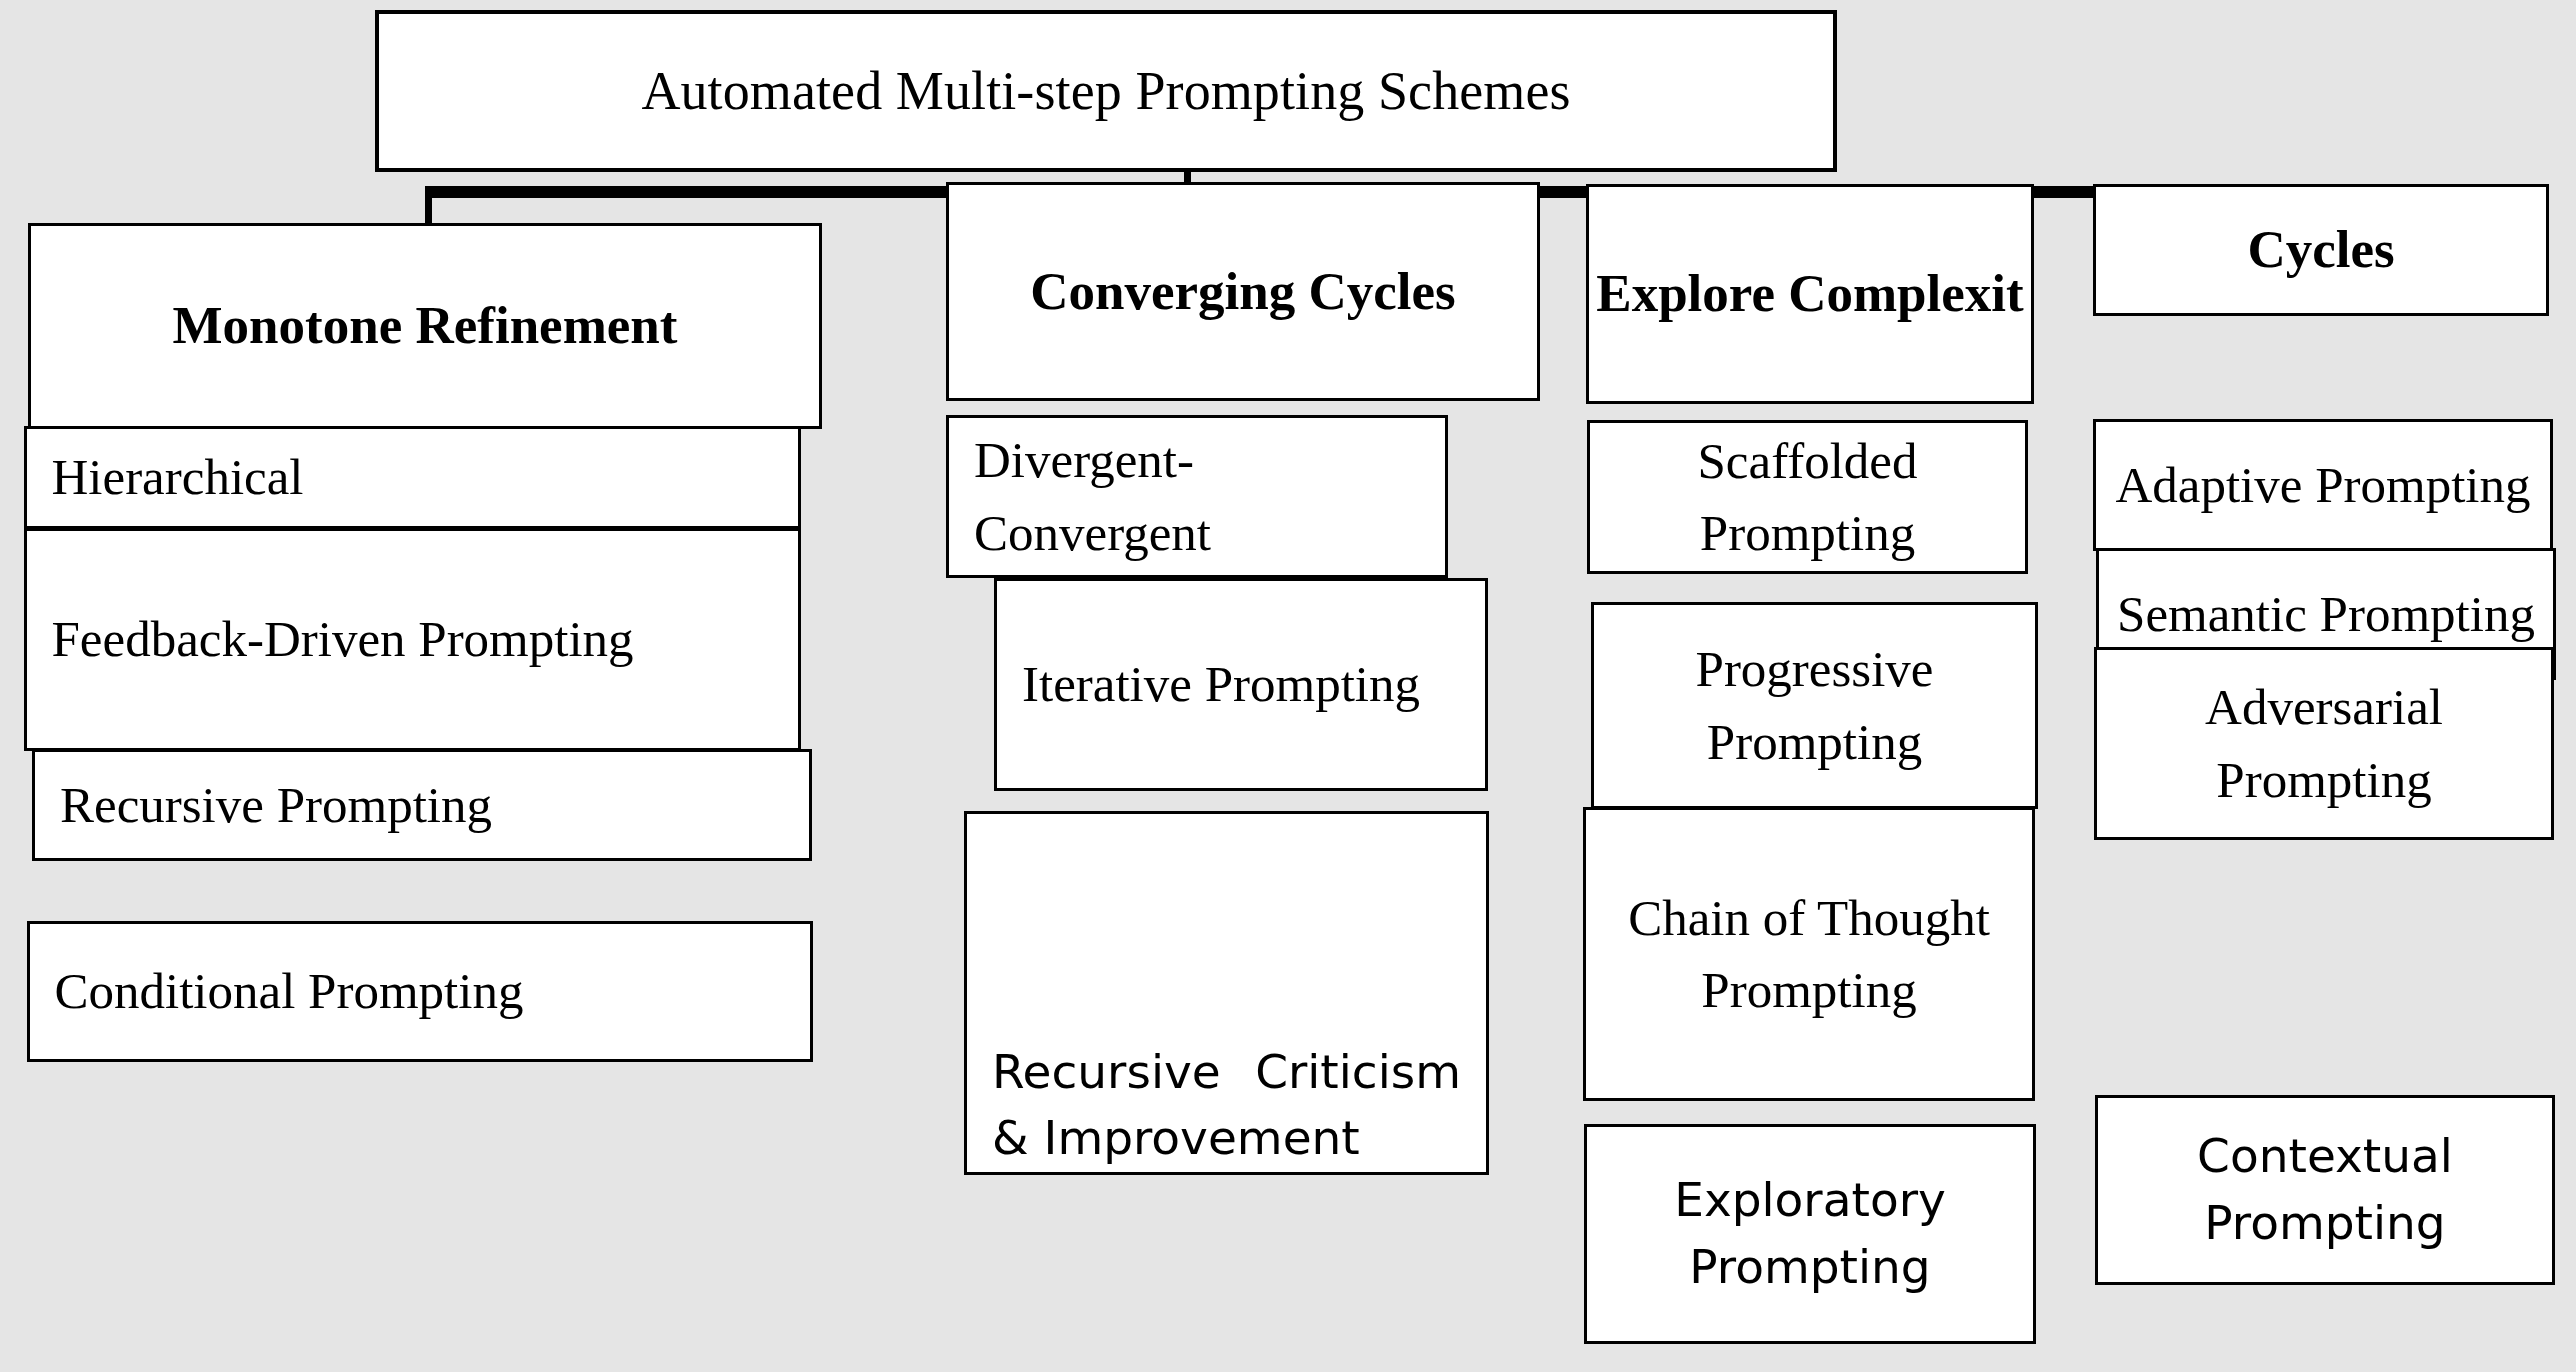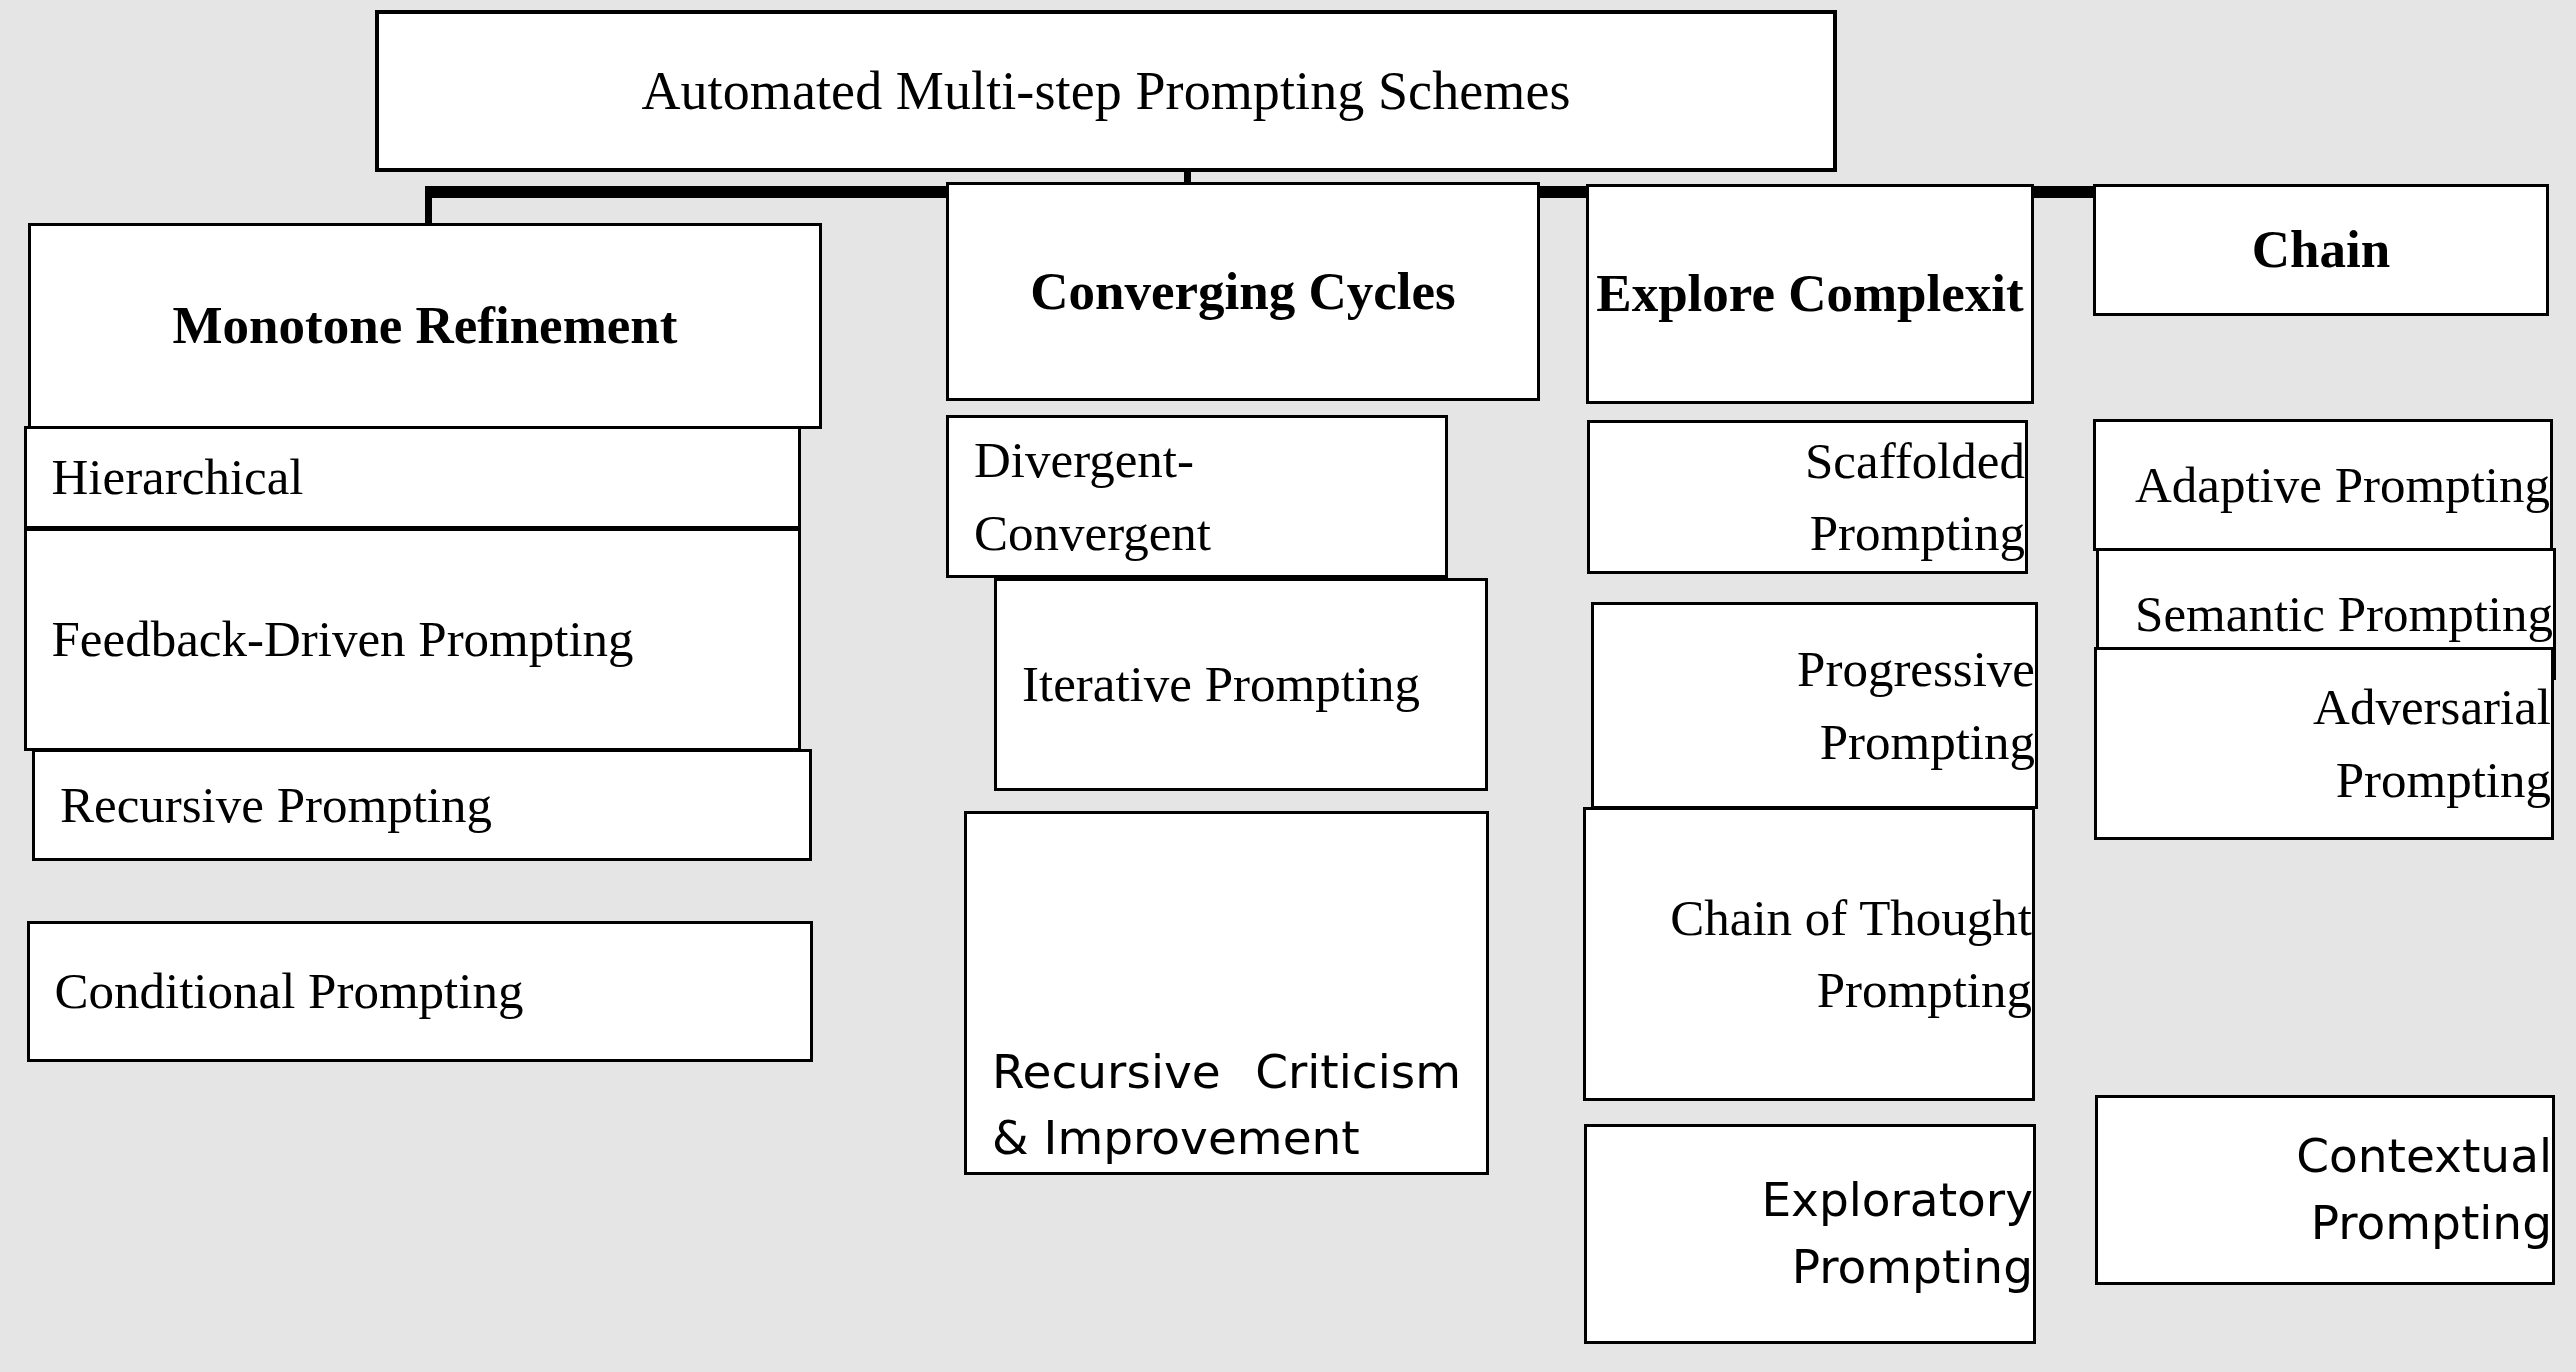--- a/index.html
+++ b/index.html
@@ -148,7 +148,7 @@
   </div>
 
   <div class="box cat" style="left:2093px; top:184px; width:456px; height:132px;">
-    <span class="txt">Chain</span>
+    <span class="txt">Cycles</span>
   </div>
 
   <div class="box leaf center" style="left:2093px; top:419px; width:460px; height:132px;">

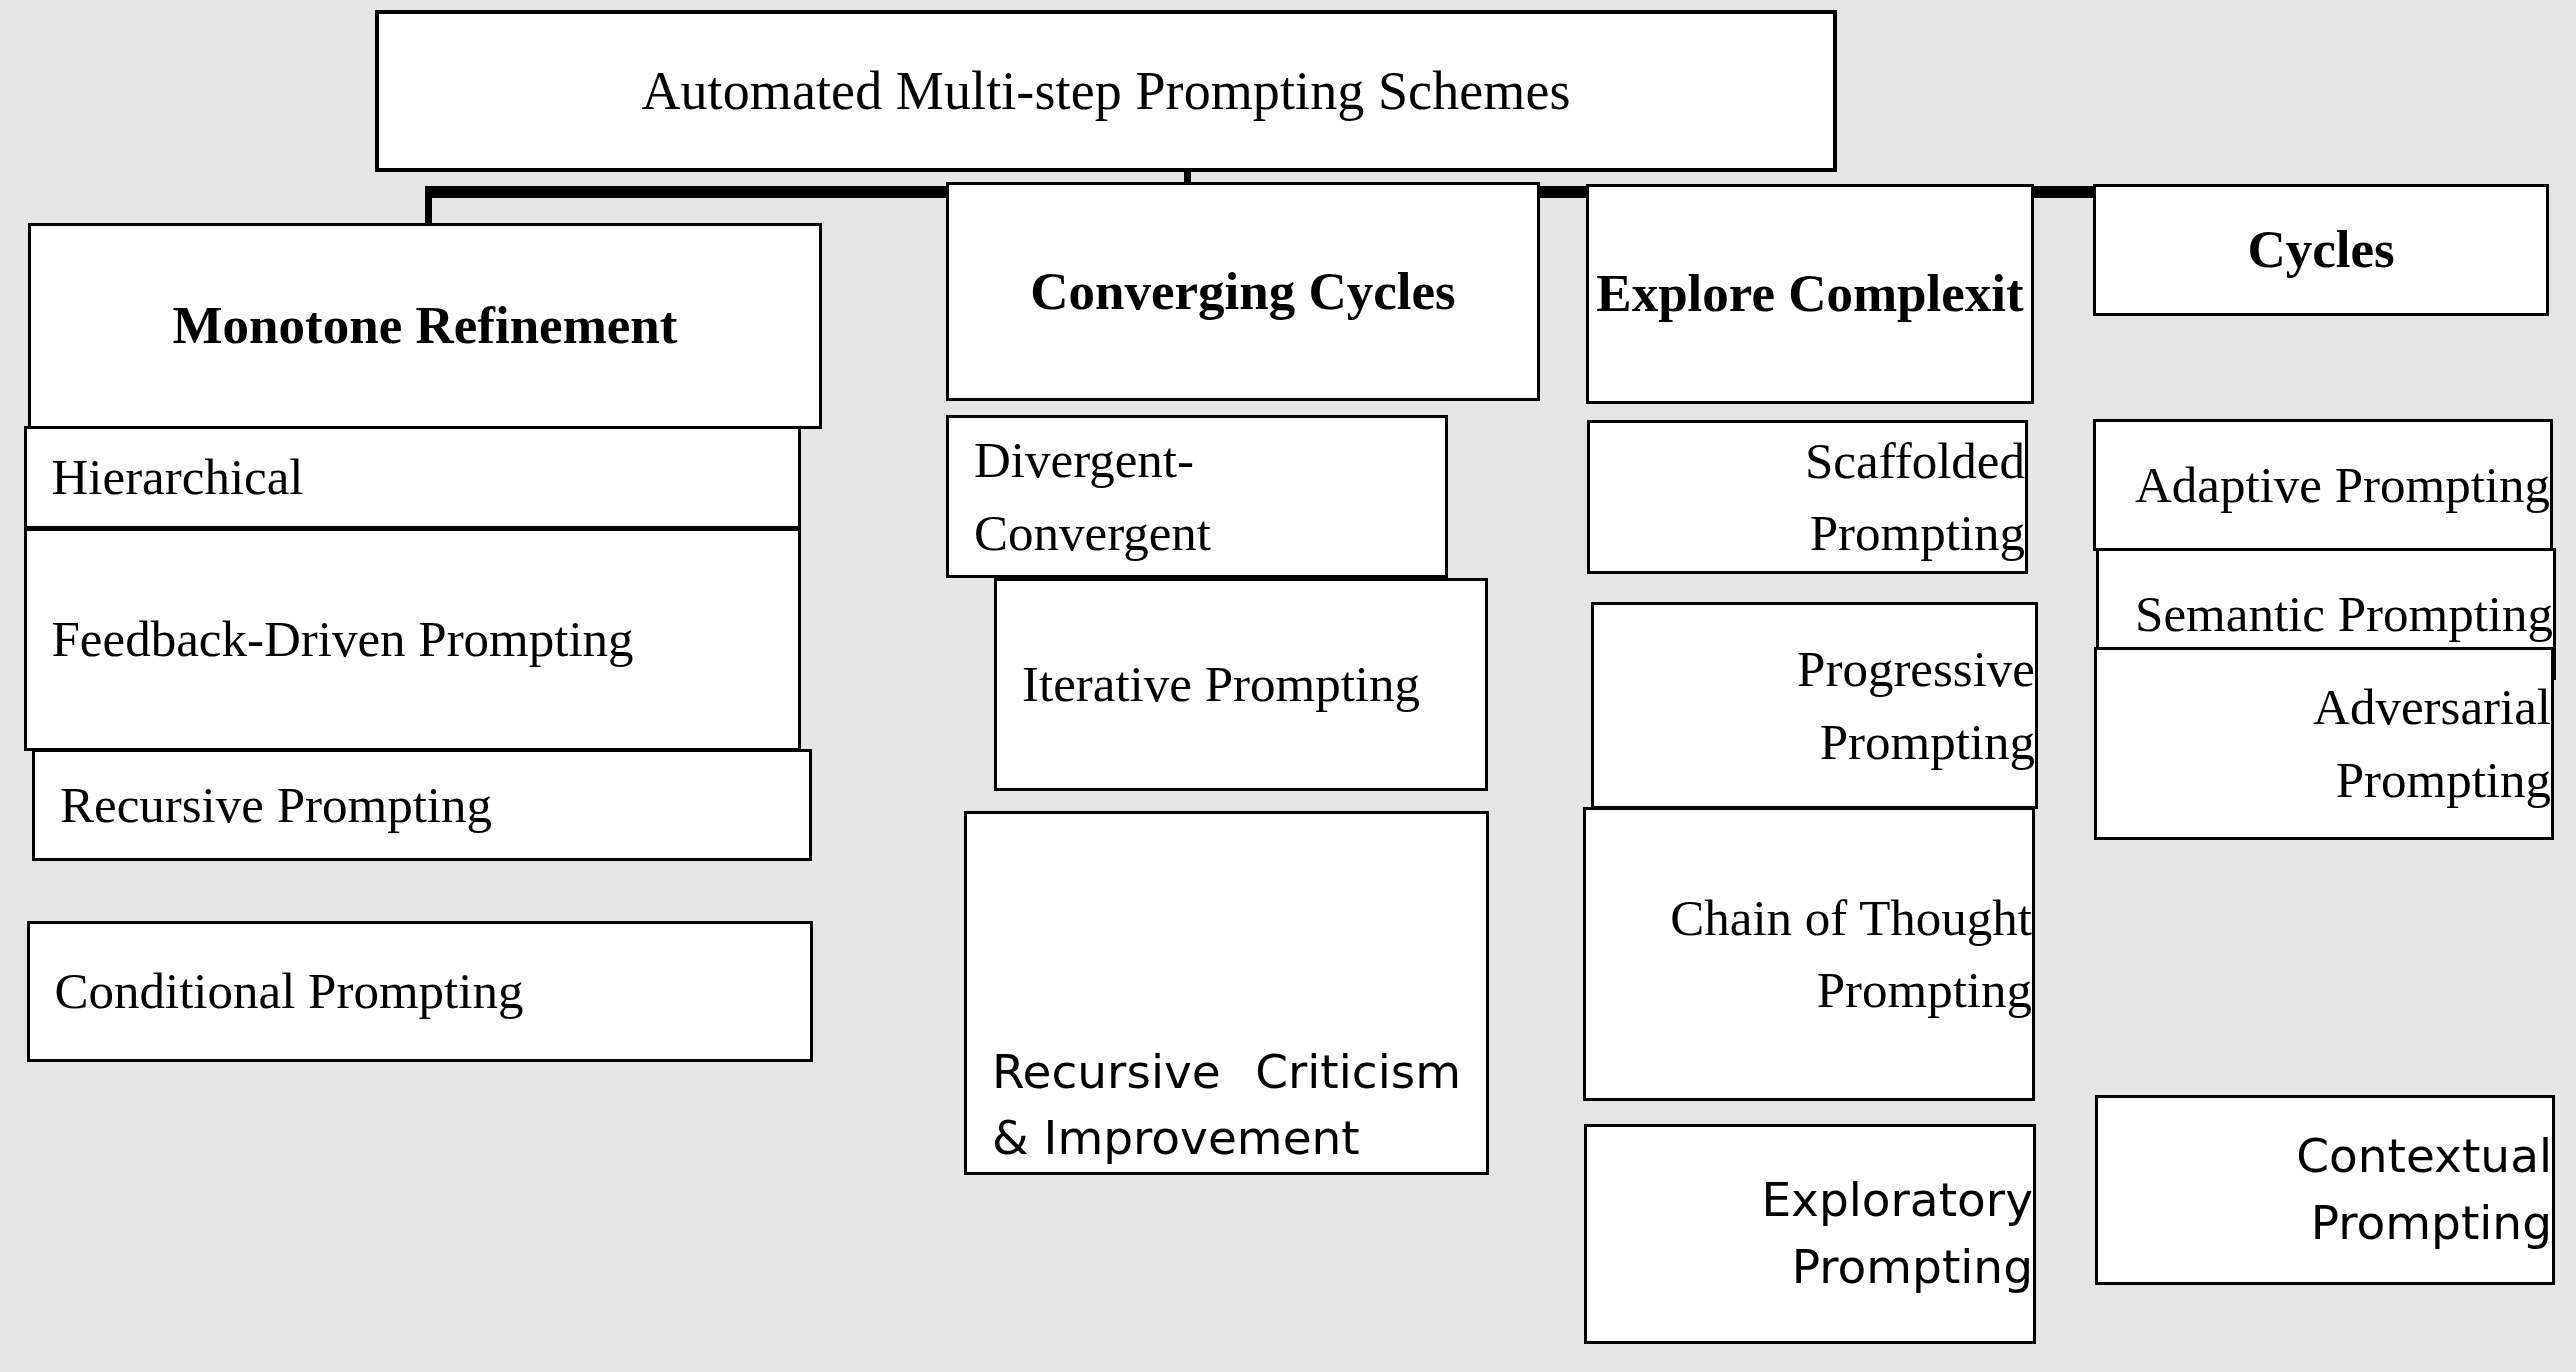--- a/index.html
+++ b/index.html
@@ -54,7 +54,7 @@
     padding-right: 16px;
   }
   .leaf.center .txt {
-    text-align: right;
+    text-align: center;
     padding-left: 0;
     padding-right: 0;
   }

